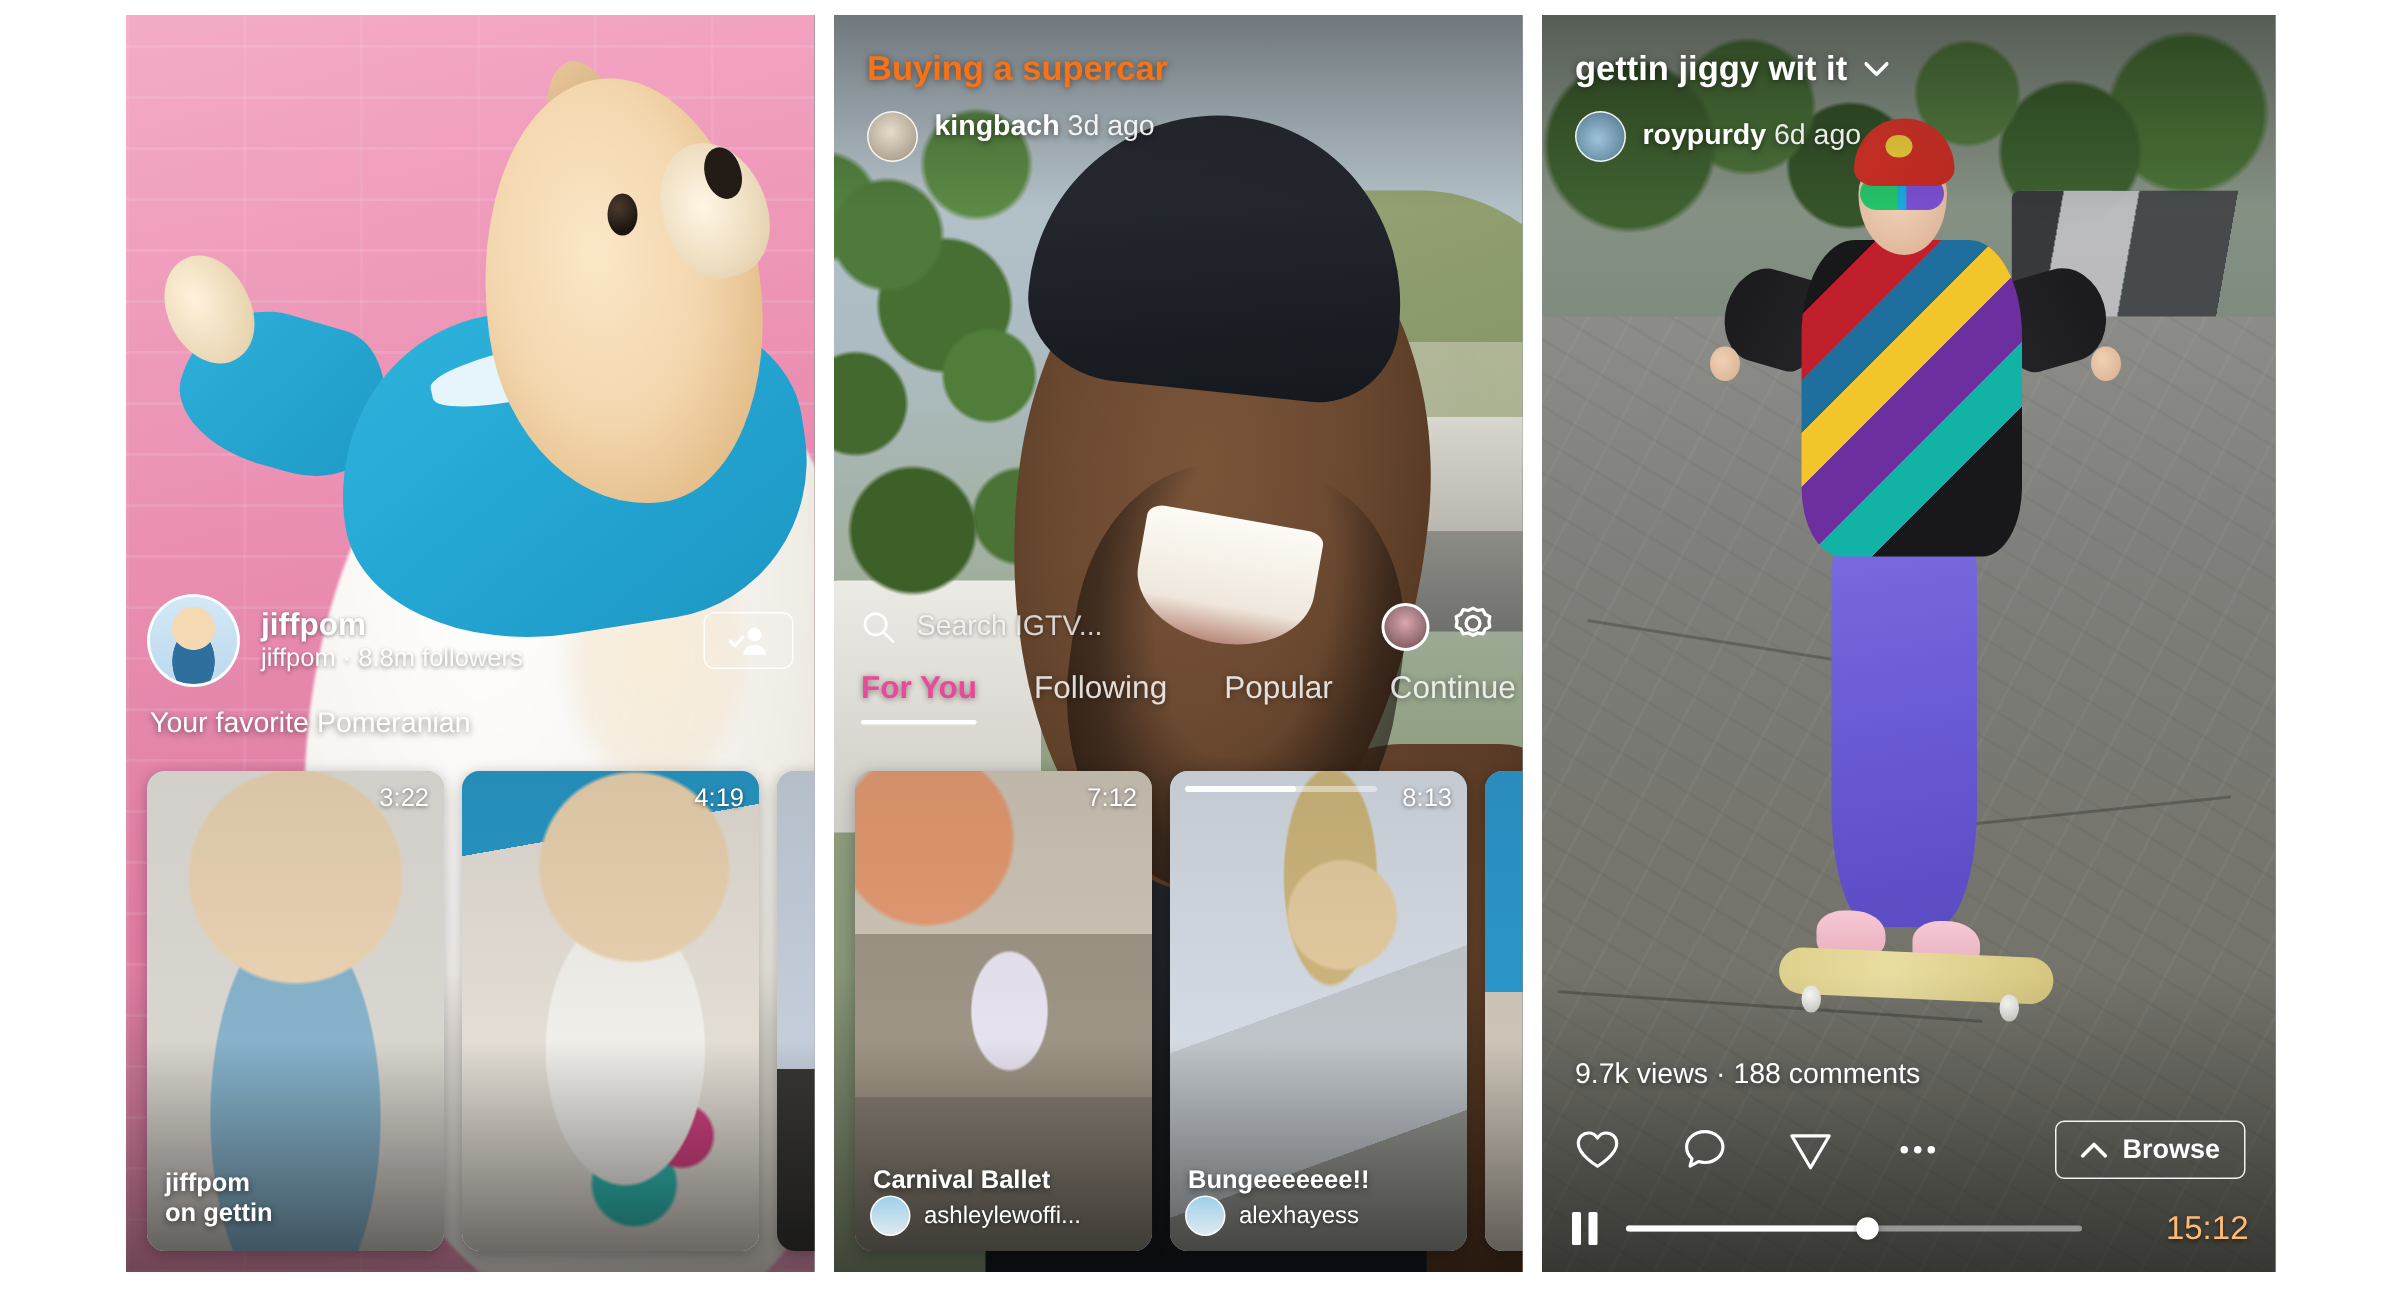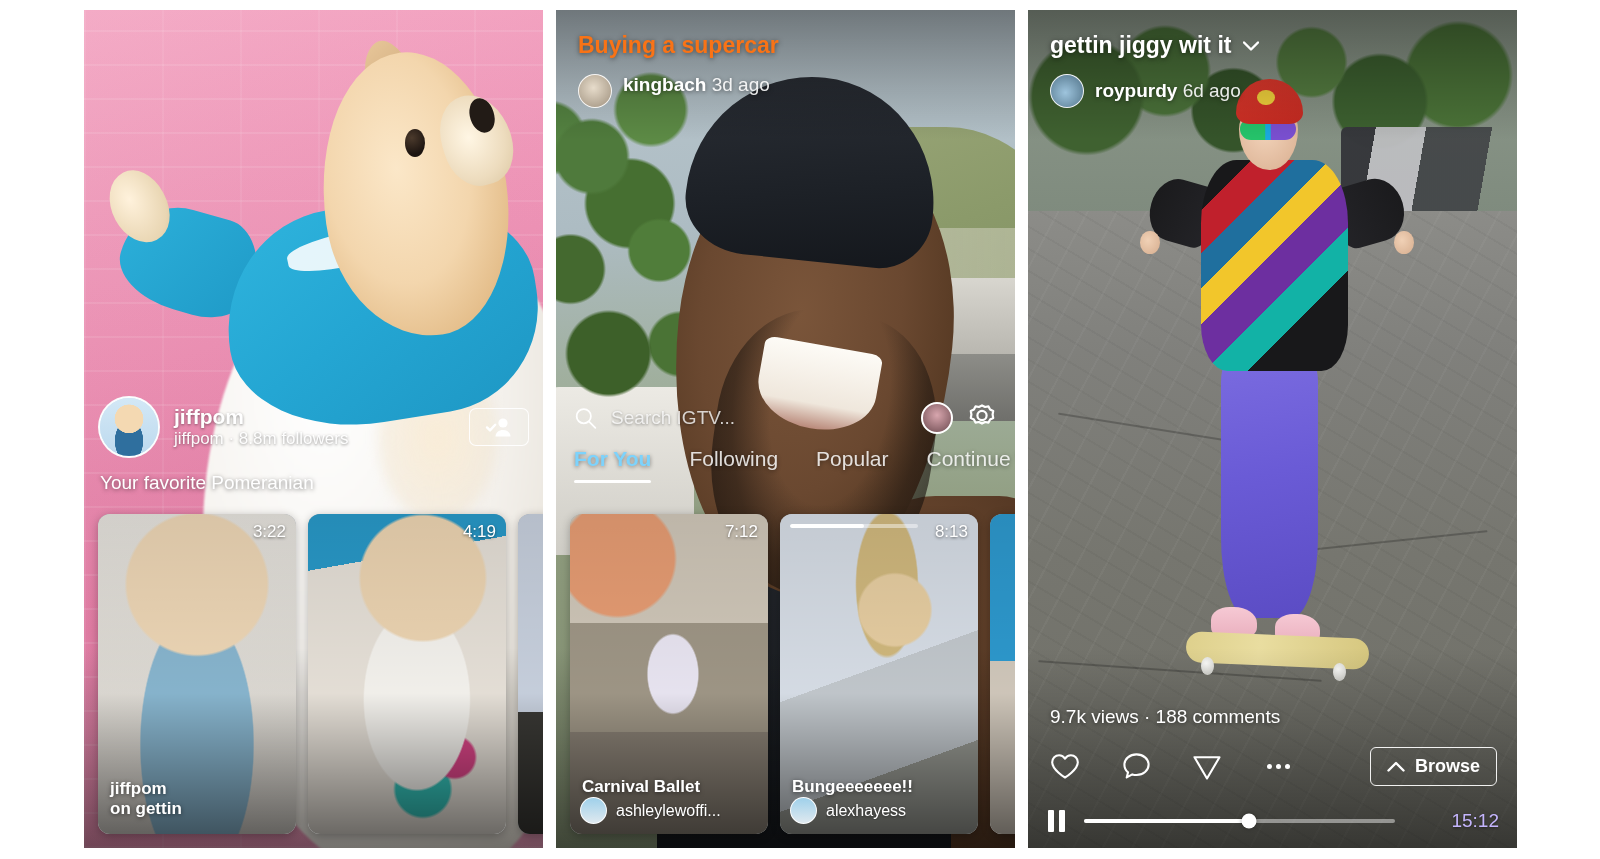--- a/index.html
+++ b/index.html
@@ -456,7 +456,7 @@
     text-shadow: 0 1px 4px rgba(0,0,0,.45); white-space: nowrap;
     padding-bottom: 12px; position: relative;
   }
-  .tab.active { color: #7dd3fc; font-weight: 700; }
+  .tab.active { color: #ec4899; font-weight: 700; }
   .tab.active::after {
     content: ""; position: absolute; left: 0; right: 0; bottom: 0;
     height: 3px; background: #fff; border-radius: 2px;

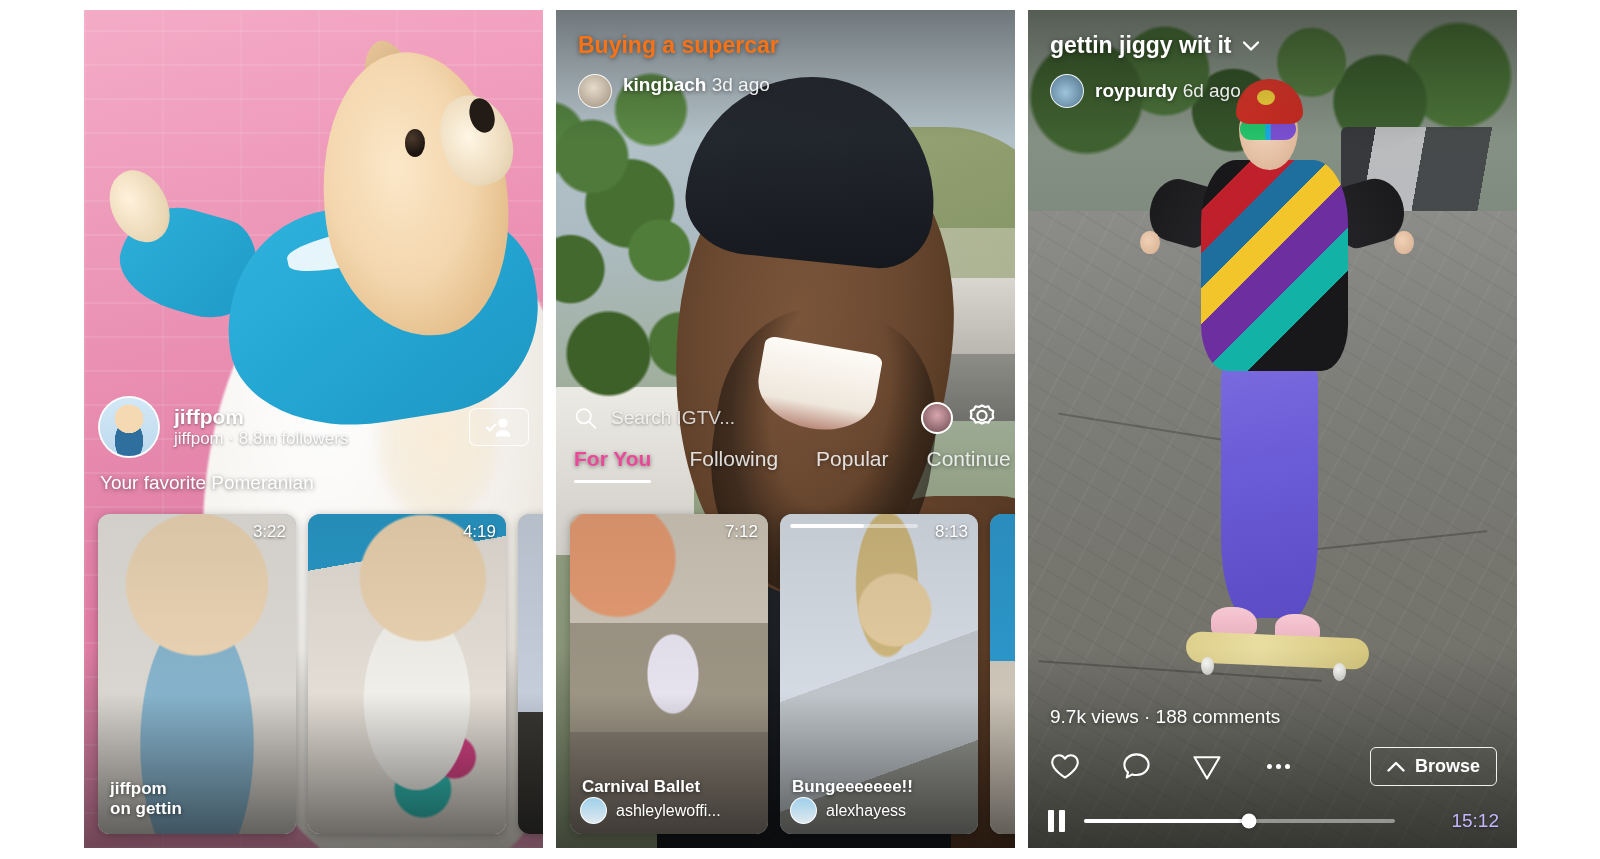--- a/index.html
+++ b/index.html
@@ -518,7 +518,7 @@
     box-shadow: 0 0 4px rgba(0,0,0,.35);
   }
   .p3-time {
-    font-size: 19px; color: #c4b5fd; flex: 0 0 auto;
+    font-size: 22px; color: #fdba74; flex: 0 0 auto;
     text-shadow: 0 1px 3px rgba(0,0,0,.5);
     margin-left: 40px;
   }

